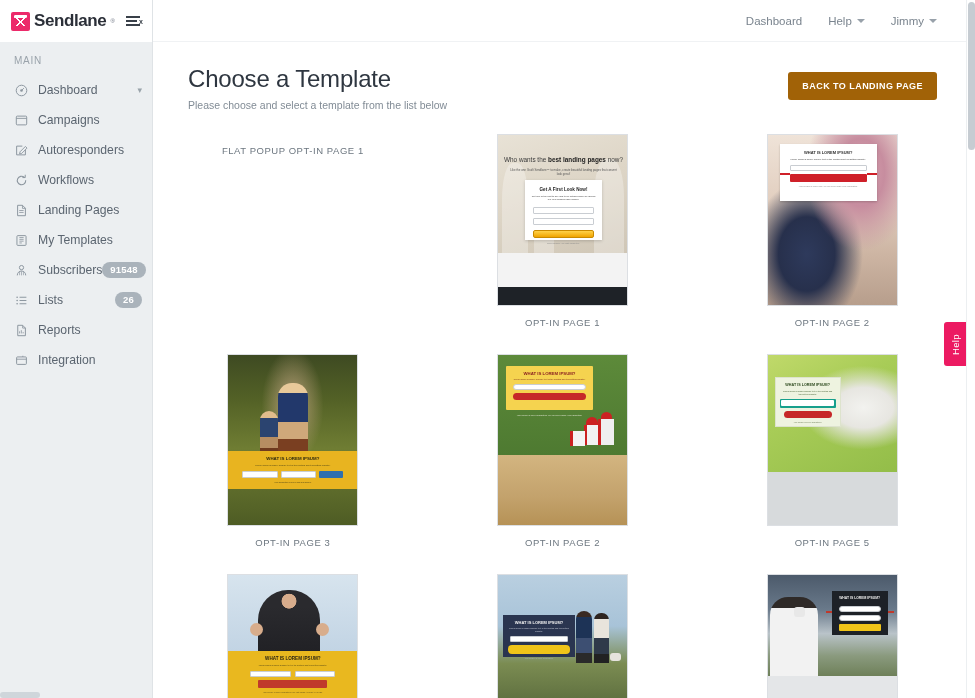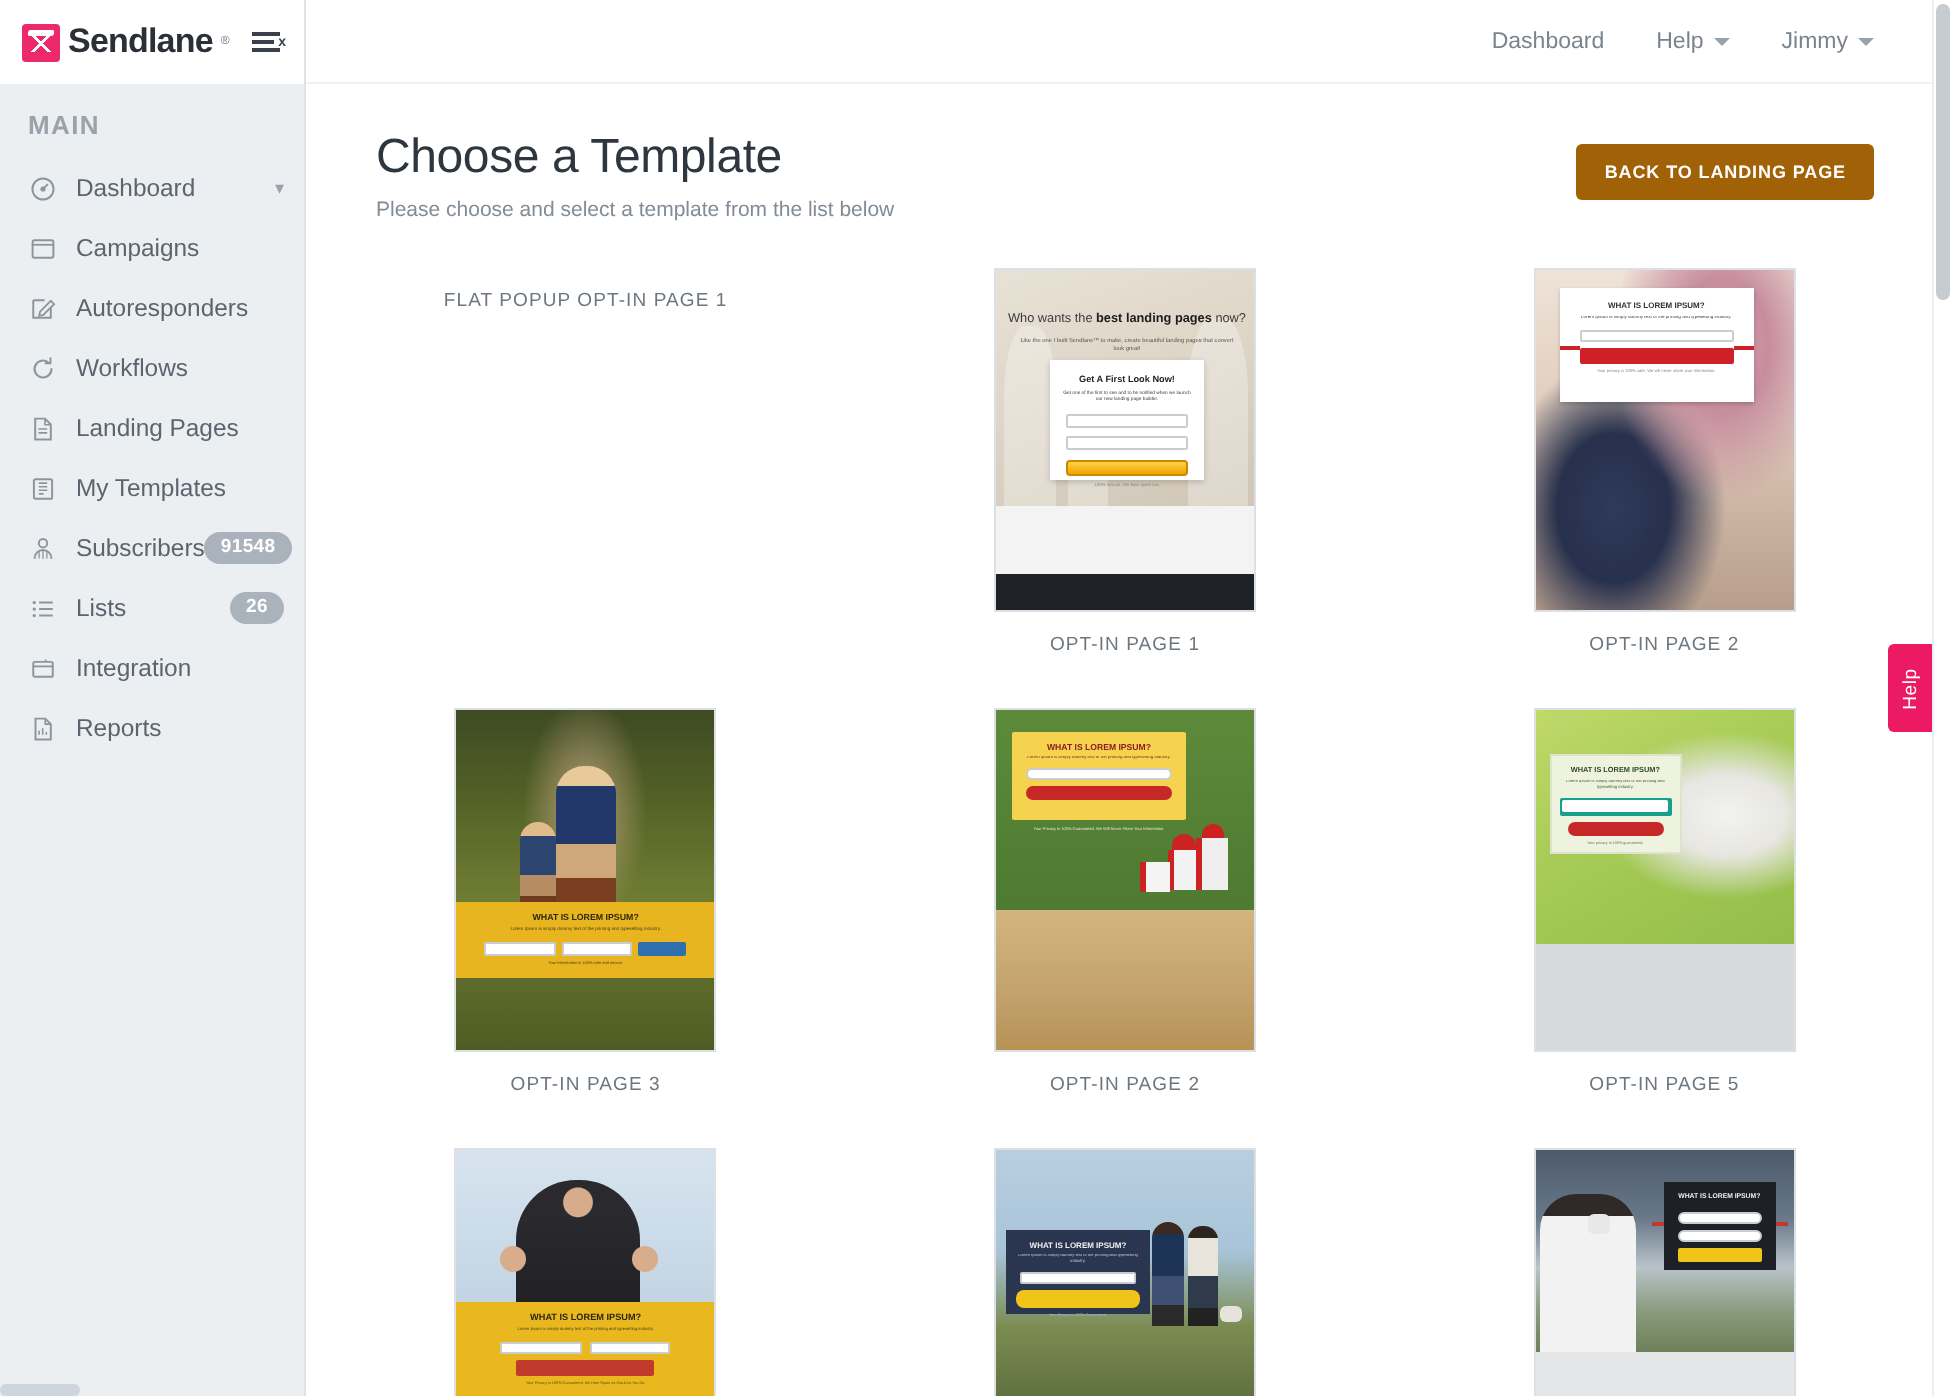--- a/index.html
+++ b/index.html
@@ -77,11 +77,11 @@
   }
 
   .nav-section-title {
-    font-size: 13px;
+    font-size: 10px;
     letter-spacing: 0.7px;
     color: #9aa3ab;
     padding: 13px 0 9px 14px;
-    font-weight: 700;
+    font-weight: 400;
   }
   .nav-item {
     display: flex;

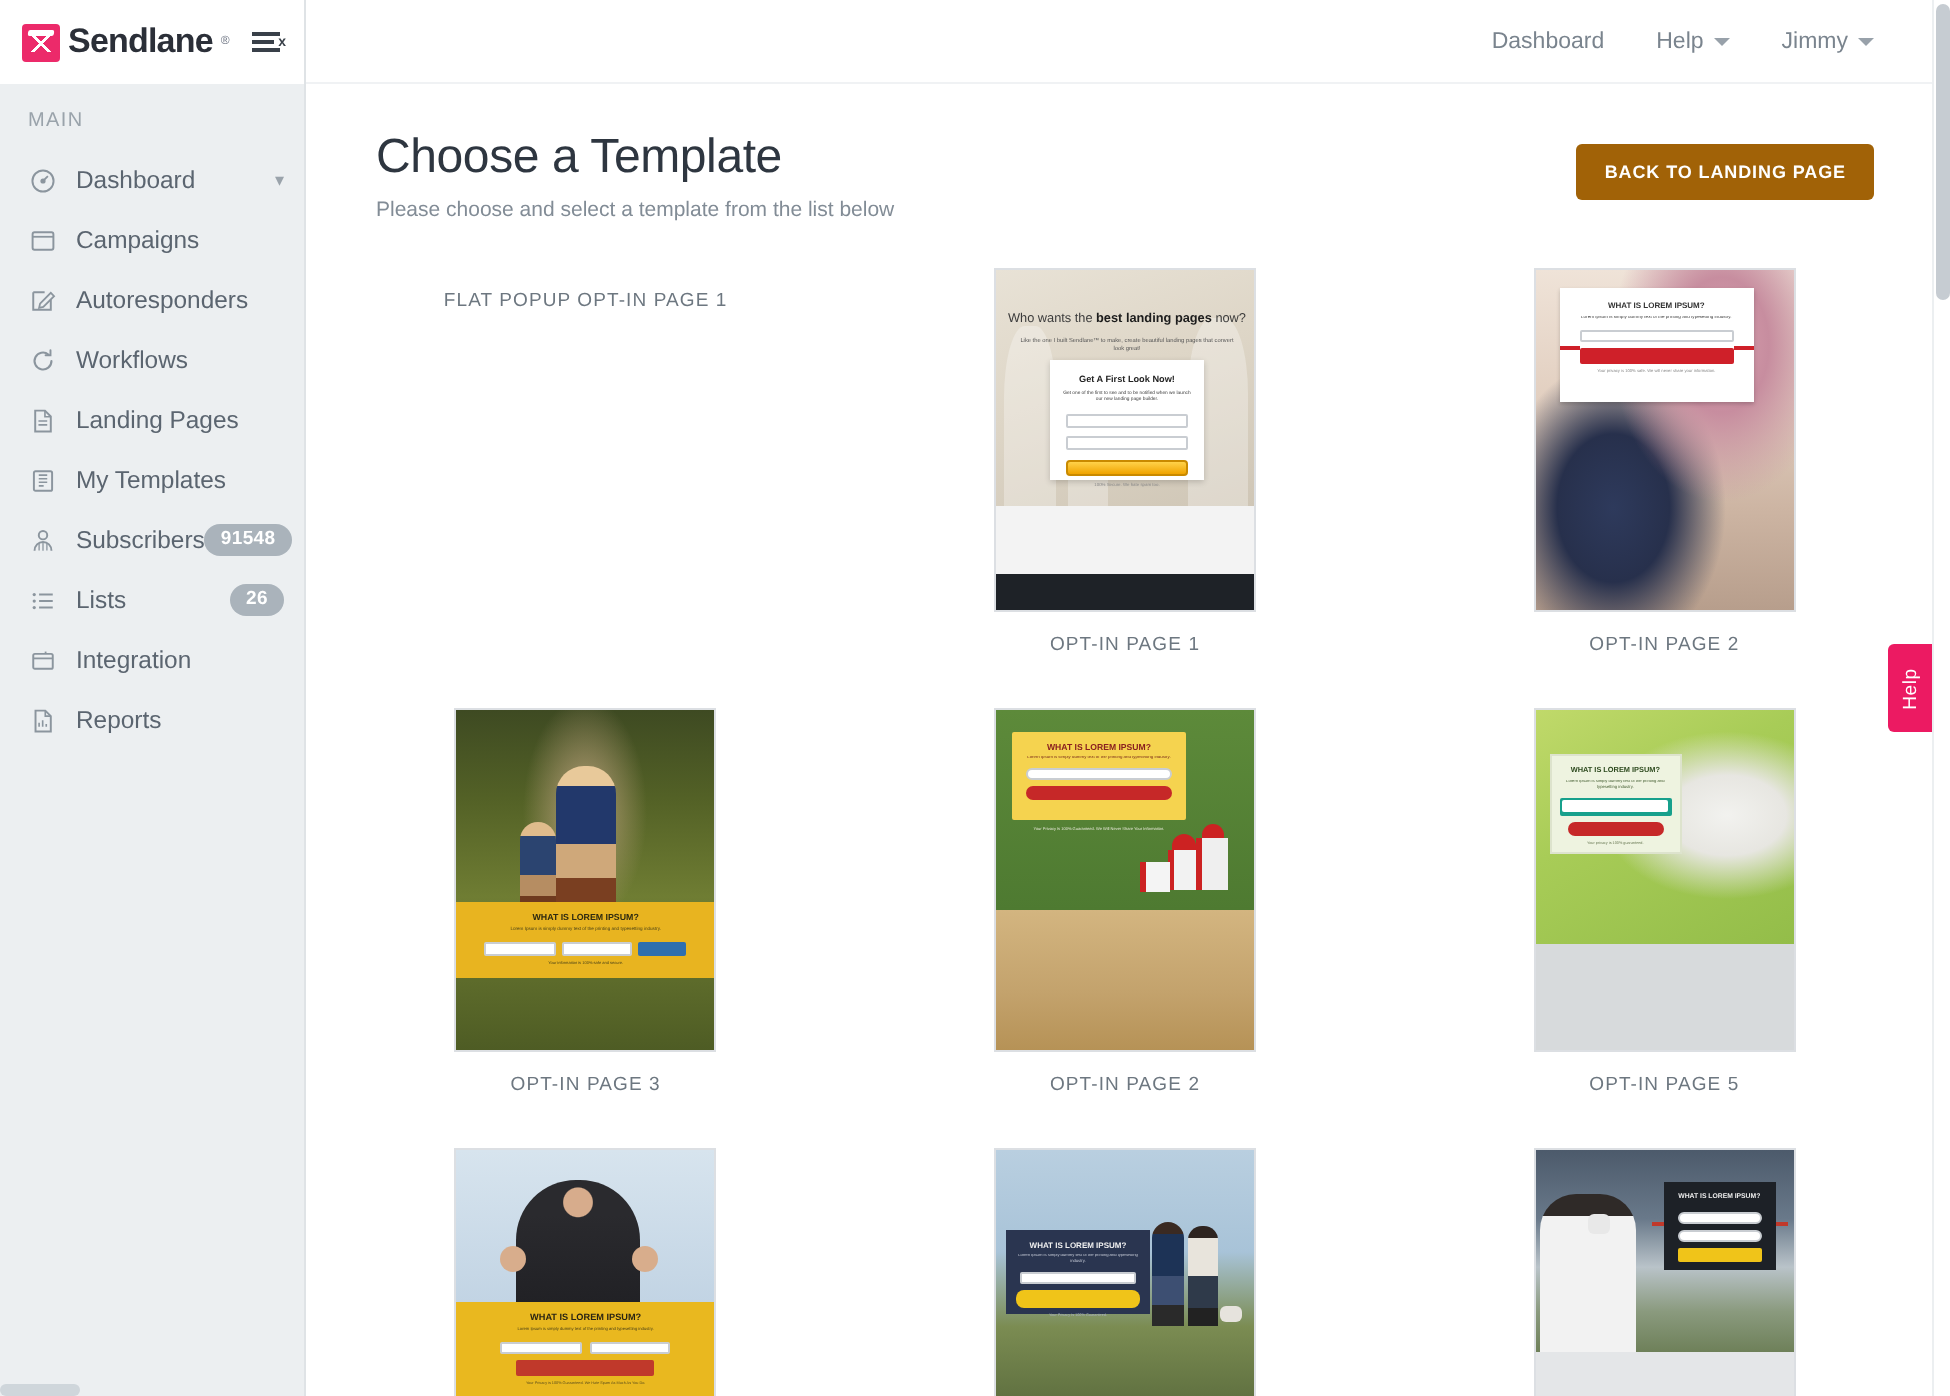--- a/index.html
+++ b/index.html
@@ -500,23 +500,23 @@
     <div class="nav-item">
       <span class="nav-ico">
         <svg width="13" height="13" viewBox="0 0 16 16">
+            <path d="M3.4 1.6h6L12.8 5v9.4H3.4z" fill="none" stroke="currentColor" stroke-width="1.2"></path>
+            <path d="M9.4 1.6V5h3.4" fill="none" stroke="currentColor" stroke-width="1"></path>
+            <path d="M5.6 11.6V9M7.8 11.6V7.6M10 11.6v-1.8" stroke="currentColor" stroke-width="1"></path>
+          </svg>
+      </span>
+      <span class="nav-label">Reports</span>
+    </div>
+
+    <div class="nav-item">
+      <span class="nav-ico">
+        <svg width="13" height="13" viewBox="0 0 16 16">
             <rect x="2" y="3.6" width="12" height="9.2" rx="1" fill="none" stroke="currentColor" stroke-width="1.2"></rect>
             <path d="M2 6.4h12" stroke="currentColor" stroke-width="1.1"></path>
             <path d="M9.6 3.6V2.2" stroke="currentColor" stroke-width="1.1"></path>
           </svg>
       </span>
       <span class="nav-label">Integration</span>
-    </div>
-
-    <div class="nav-item">
-      <span class="nav-ico">
-        <svg width="13" height="13" viewBox="0 0 16 16">
-            <path d="M3.4 1.6h6L12.8 5v9.4H3.4z" fill="none" stroke="currentColor" stroke-width="1.2"></path>
-            <path d="M9.4 1.6V5h3.4" fill="none" stroke="currentColor" stroke-width="1"></path>
-            <path d="M5.6 11.6V9M7.8 11.6V7.6M10 11.6v-1.8" stroke="currentColor" stroke-width="1"></path>
-          </svg>
-      </span>
-      <span class="nav-label">Reports</span>
     </div>
 
     <div class="sidebar-hscroll">

